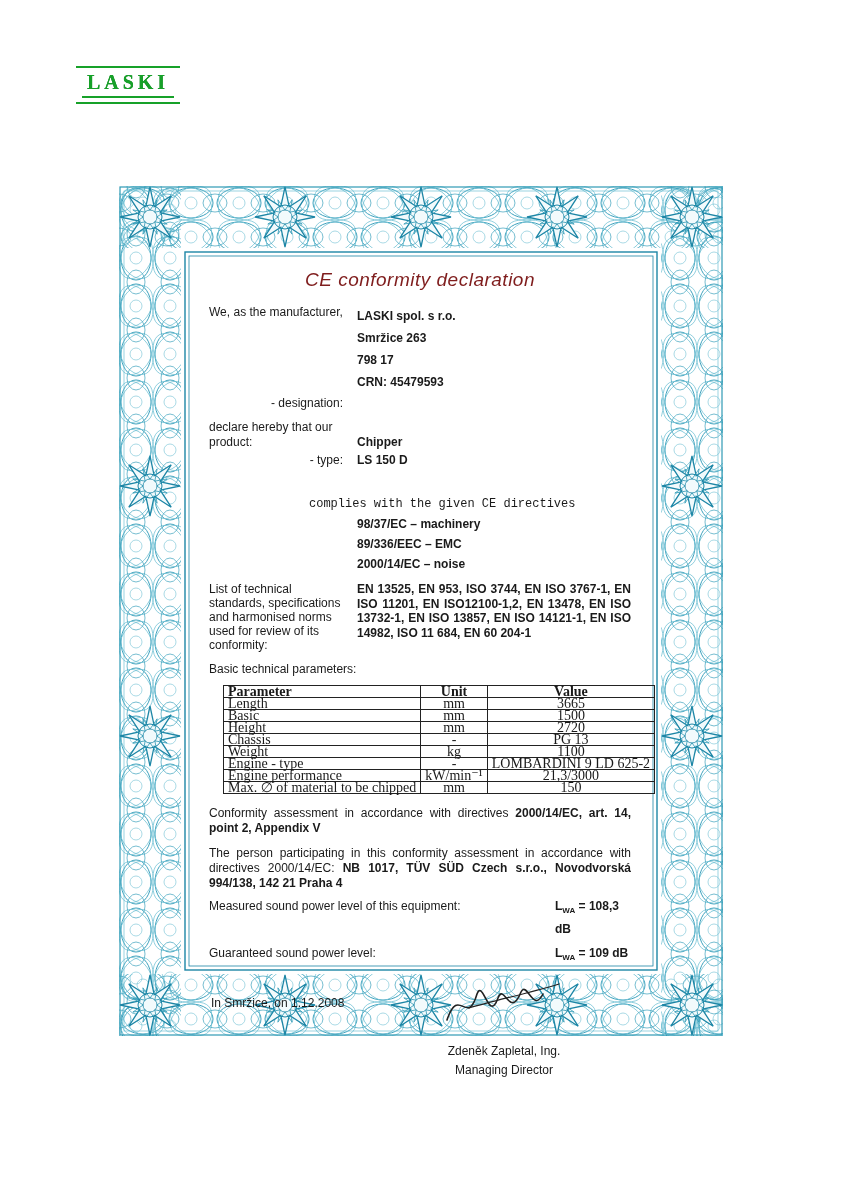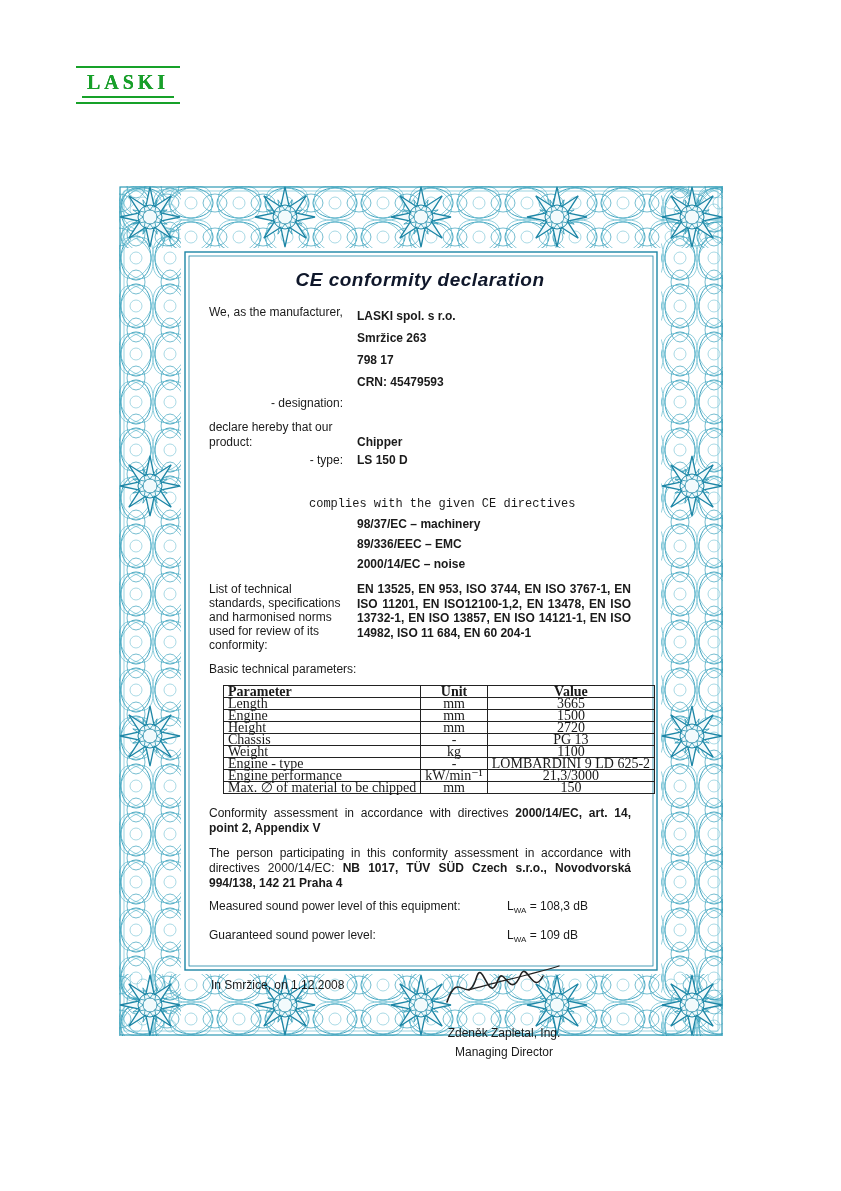--- a/index.html
+++ b/index.html
@@ -35,8 +35,8 @@
     font-size:12px; line-height:15px;
   }
   .title {
-    text-align:center; font-size:19px; font-weight:bold; font-style:italic;
-    letter-spacing:0.5px; margin:6px 0 18px; color:#0f172a;
+    text-align:center; font-size:19px; font-weight:normal; font-style:italic;
+    letter-spacing:0.5px; margin:6px 0 18px; color:#7f1d1d;
   }
   .row { display:flex; }
   .row .label { width:148px; flex:0 0 148px; padding-right:8px; }

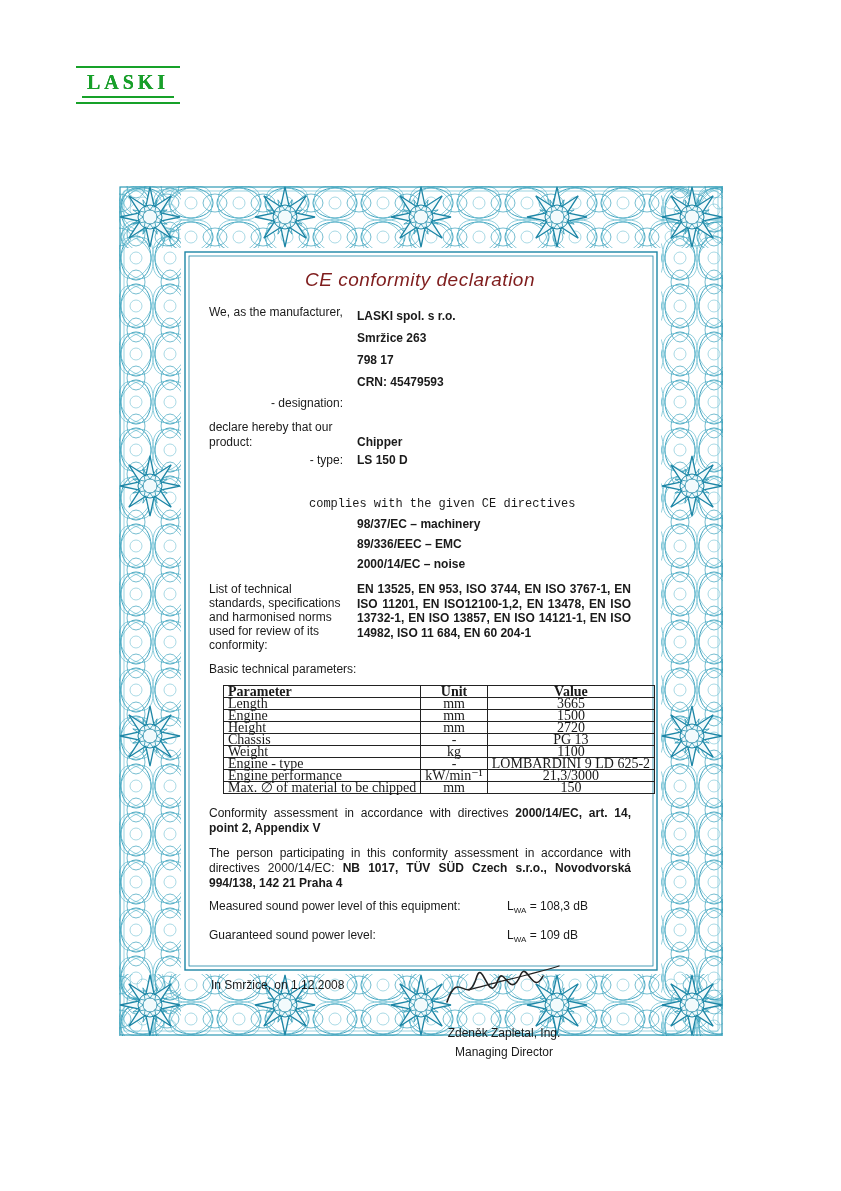--- a/index.html
+++ b/index.html
@@ -210,7 +210,7 @@
             <td class="c">3665</td>
           </tr>
           <tr>
-            <td class="p">Engine</td>
+            <td class="p">Basic</td>
             <td class="c">mm</td>
             <td class="c">1500</td>
           </tr>

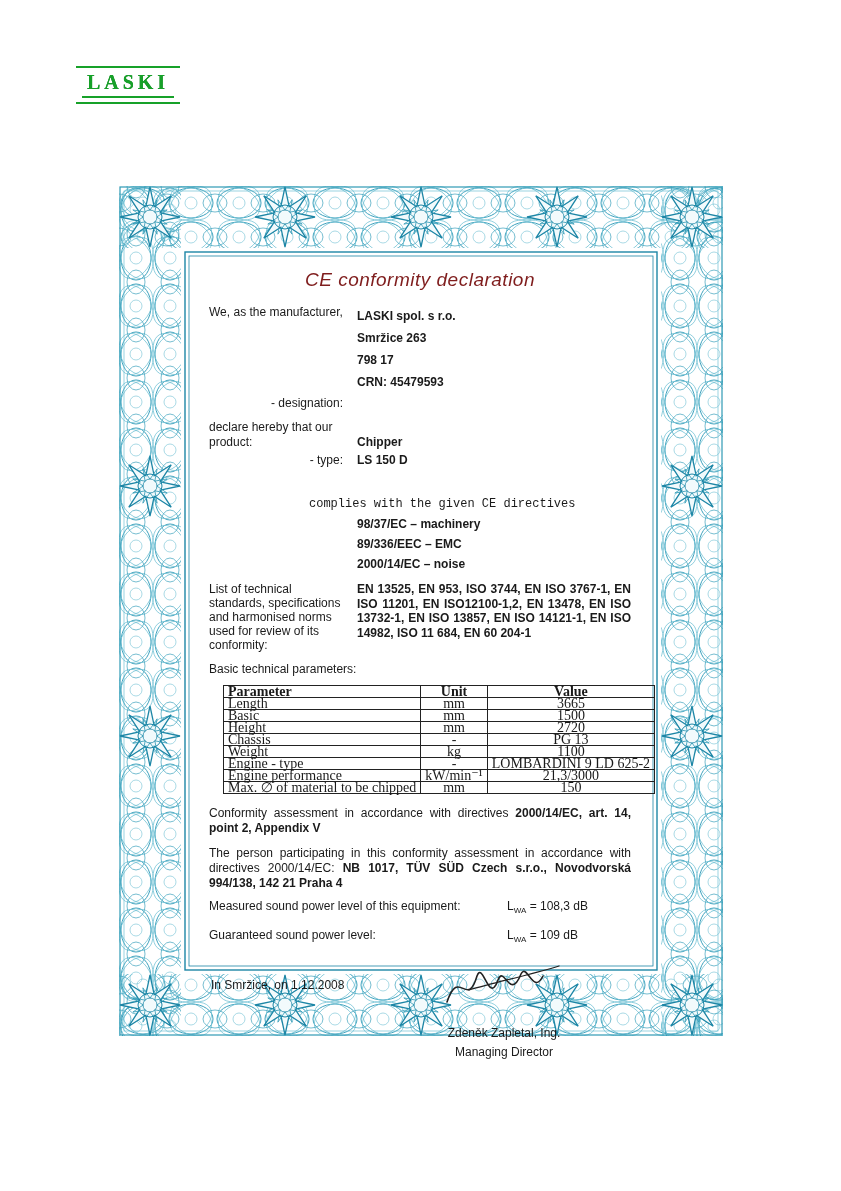--- a/index.html
+++ b/index.html
@@ -74,7 +74,7 @@
 
   .sound-row { display:flex; margin-top:6px; line-height:18px;gap:26px; }
   .sound-row .s-label { width:272px; flex:0 0 272px; }
-  .sound-row .s-value { font-weight:normal; }
+  .sound-row .s-value { font-weight:bold;margin-left:48px; }
   .sound-row sub { font-size:8px; }
 
   

